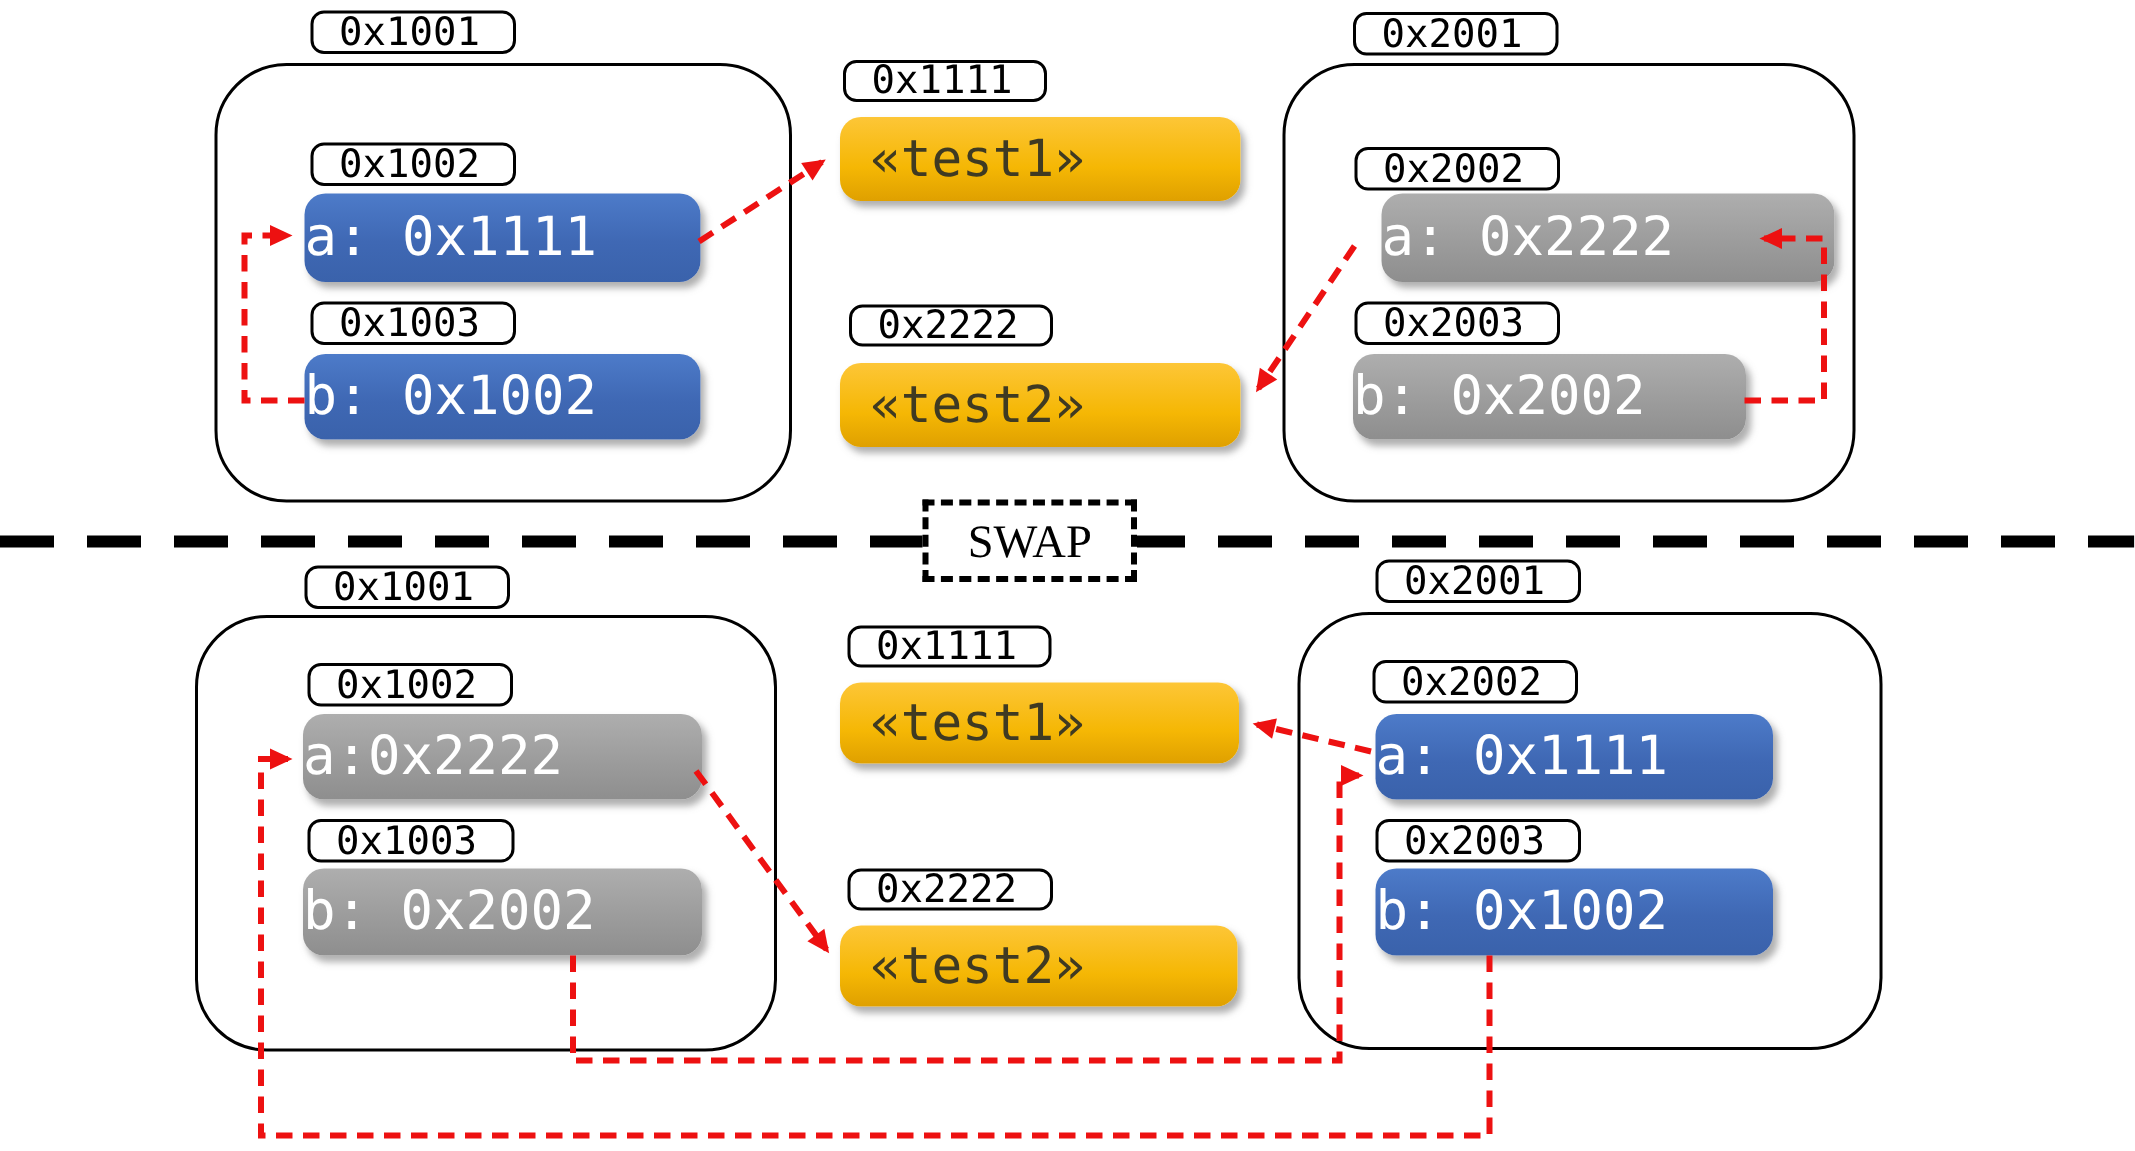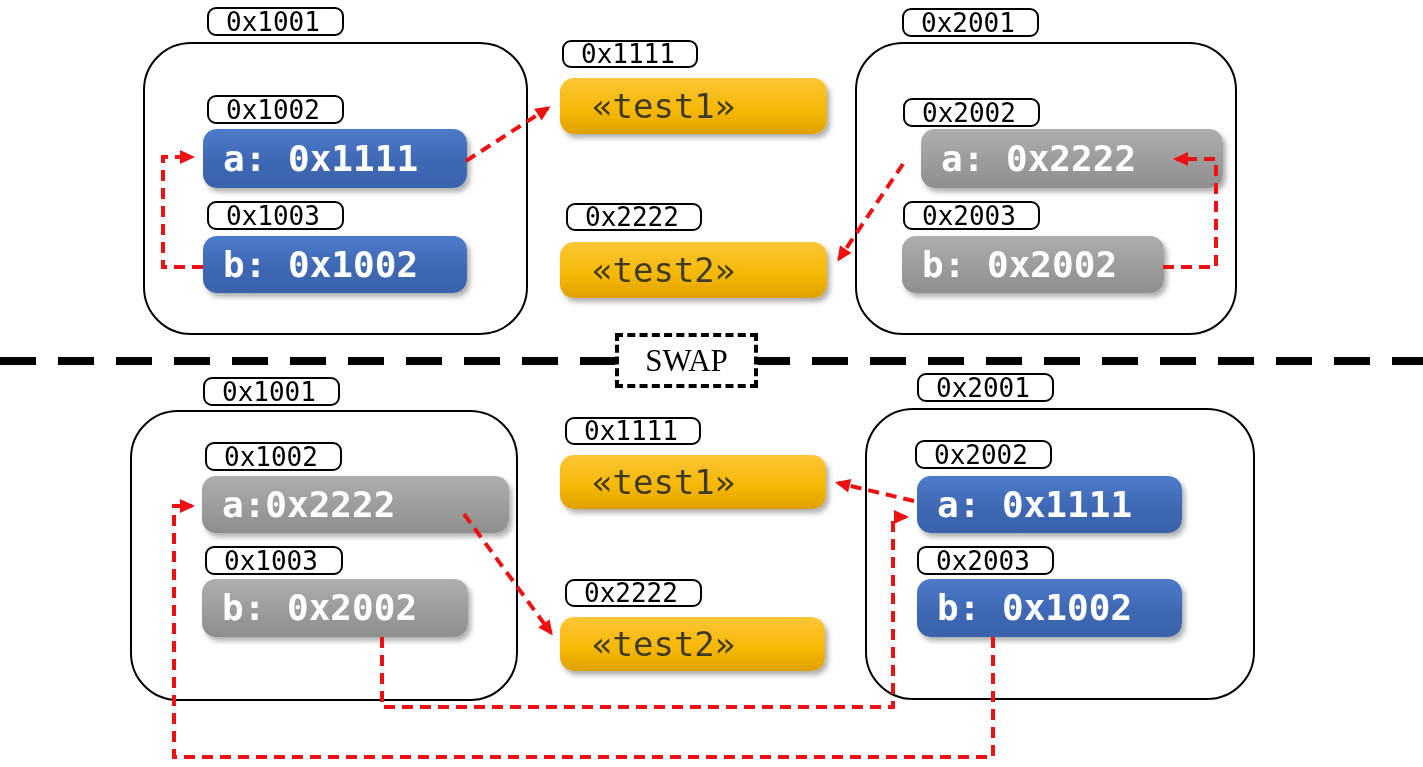--- a/index.html
+++ b/index.html
@@ -29,7 +29,7 @@
   
   .str-box{
     border-radius:14px;color:#3f3a22;font-size:34px;display:flex;align-items:center;
-    padding-left:32px;z-index:3;white-space:nowrap;
+    padding-left:20px;z-index:3;white-space:nowrap;
     background:linear-gradient(180deg,#fdc637 0%,#f5b704 60%,#dfa000 100%);
     box-shadow:3px 4px 5px rgba(110,110,110,0.55);line-height:1;
   }

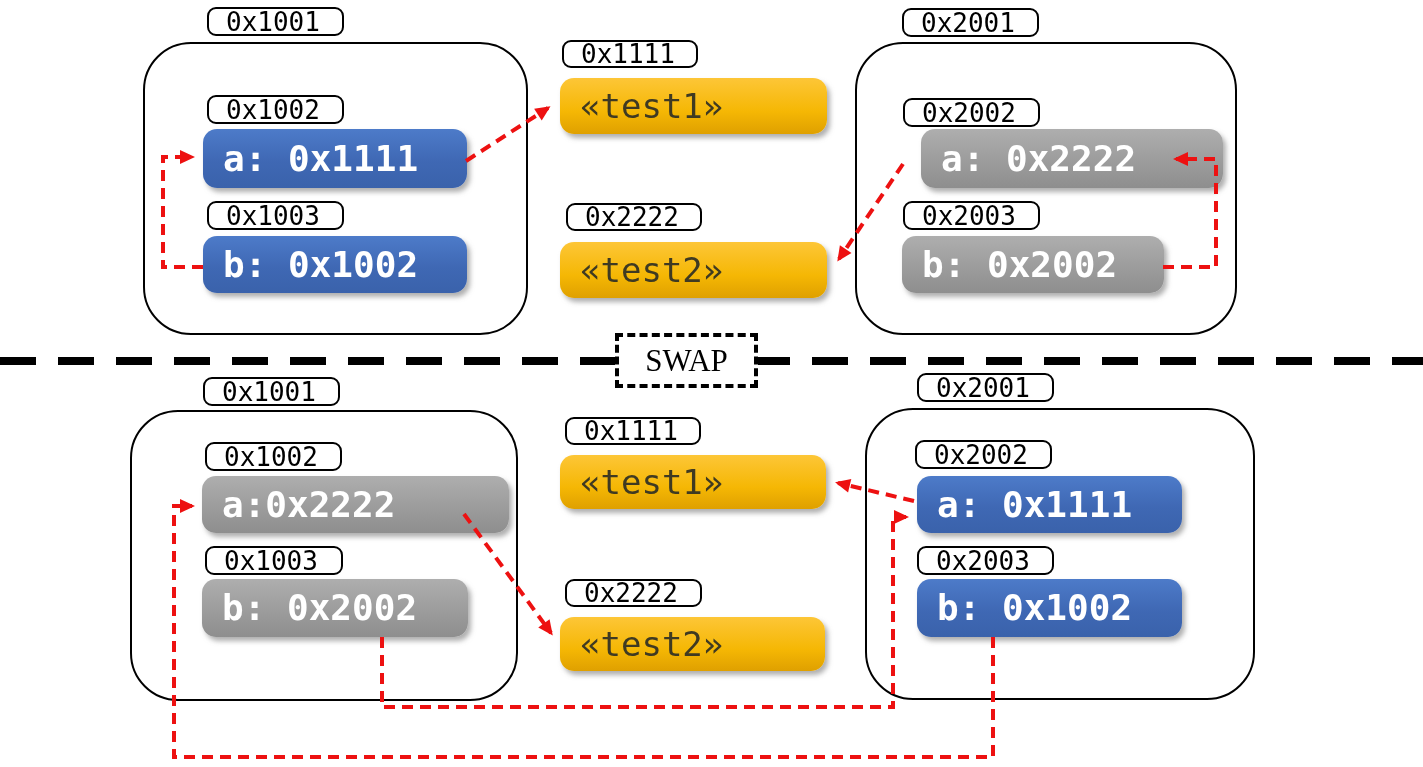--- a/index.html
+++ b/index.html
@@ -21,8 +21,8 @@
   
   .var-box{
     border-radius:14px;color:#fff;font-size:36px;display:flex;align-items:center;
-    padding-left:20px;z-index:3;white-space:nowrap;
-    box-shadow:3px 4px 5px rgba(110,110,110,0.55);line-height:1;font-weight:bold;
+    z-index:3;white-space:nowrap;
+    box-shadow:3px 4px 5px rgba(110,110,110,0.55);line-height:1;
   }
   .var-box.blue{background:linear-gradient(180deg,#4d7bc9 0%,#3f68b4 55%,#3a62ab 100%);}
   .var-box.gray{background:linear-gradient(180deg,#aeaeae 0%,#9c9c9c 55%,#8e8e8e 100%);}

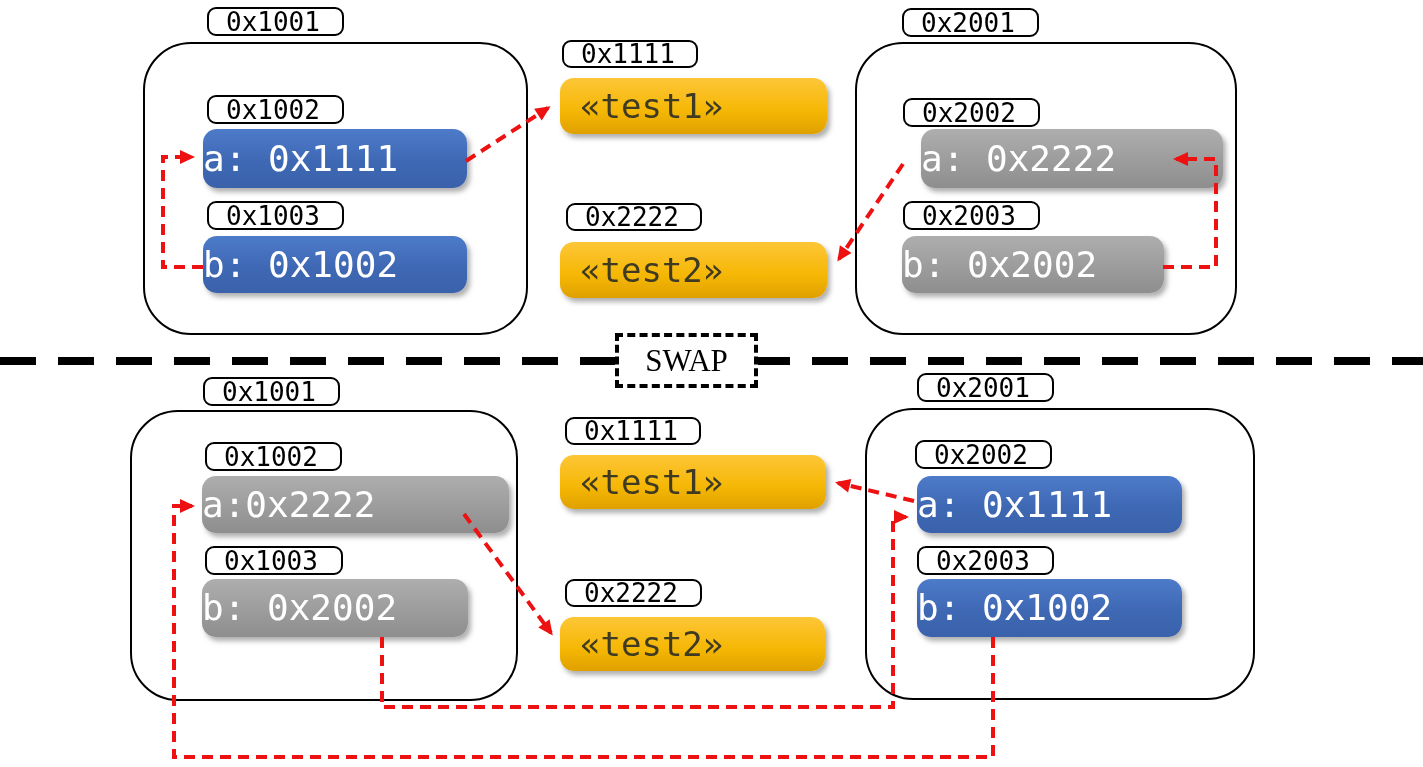--- a/index.html
+++ b/index.html
@@ -81,7 +81,7 @@
   <div class="abs frame" style="left:130px;top:410px;width:388px;height:291px;"></div>
 
   <div class="abs addr-label" style="left:205px;top:442px;width:137px;height:29px;">0x1002</div>
-  <div class="abs var-box gray" style="left:202px;top:476px;width:307px;height:57px;">a:0x2222</div>
+  <div class="abs var-box gray" style="left:202px;top:476px;width:266px;height:57px;">a:0x2222</div>
 
   <div class="abs addr-label" style="left:205px;top:546px;width:138px;height:29px;">0x1003</div>
   <div class="abs var-box gray" style="left:202px;top:579px;width:266px;height:58px;">b: 0x2002</div>

